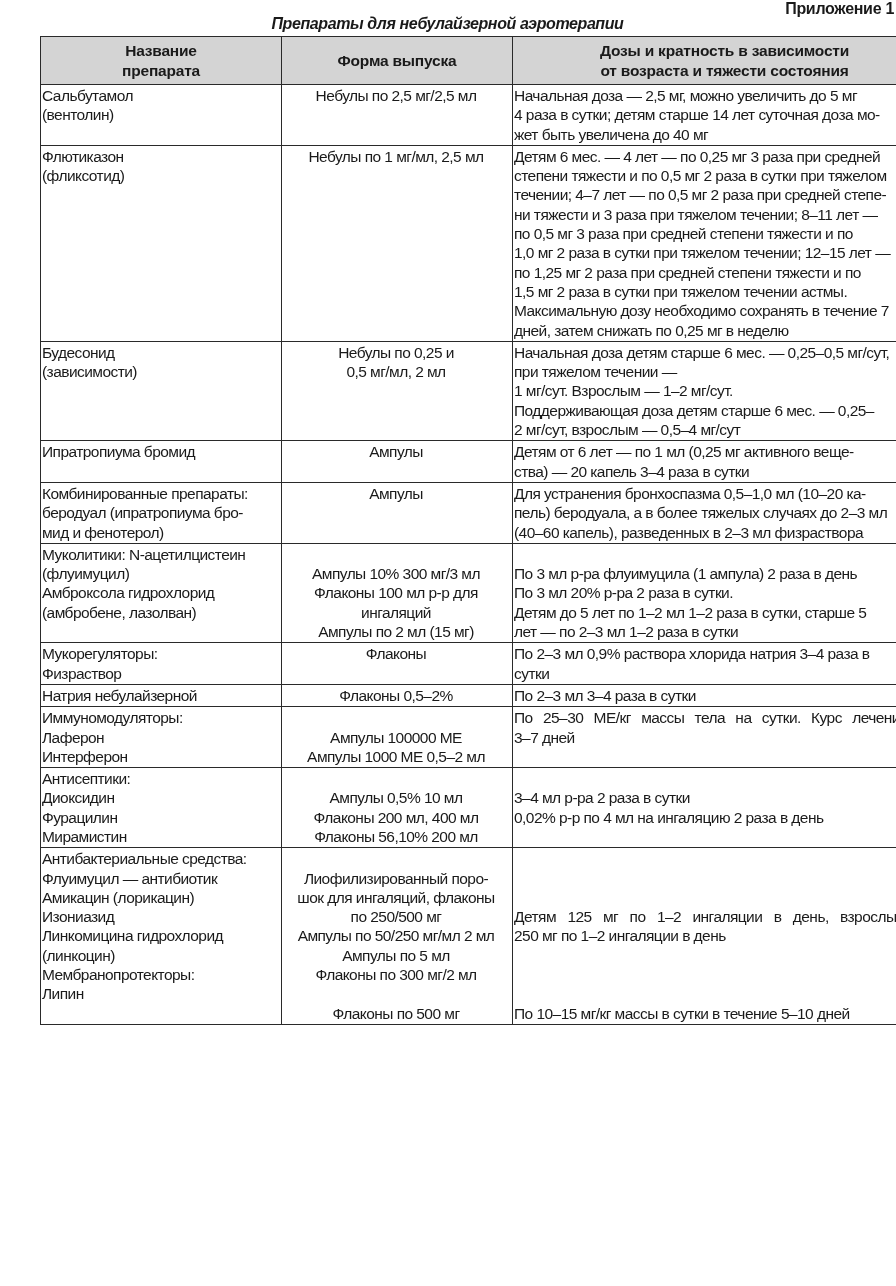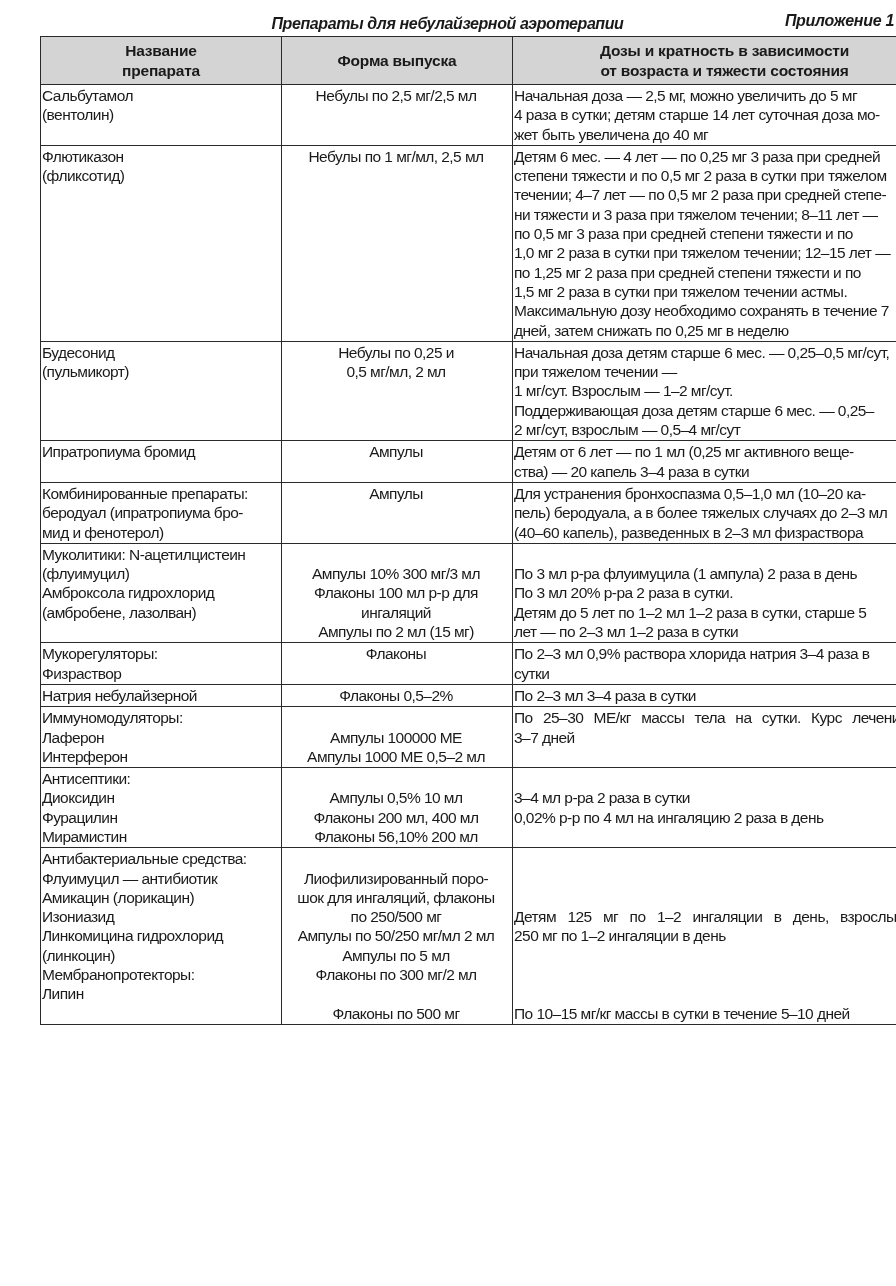--- a/index.html
+++ b/index.html
@@ -8,8 +8,8 @@
     font-family: "Liberation Sans", sans-serif; color: #1a1a1a;
   }
   .appendix {
-    position: absolute; right: 2px; top: 12px;
-    font-weight: bold; font-style: italic; font-size: 16px; line-height: 18px;
+    position: absolute; right: 2px; top: 0px;
+    font-weight: bold; font-size: 16px; line-height: 18px;
     font-stretch: condensed; letter-spacing: -0.3px;
   }
   .title {

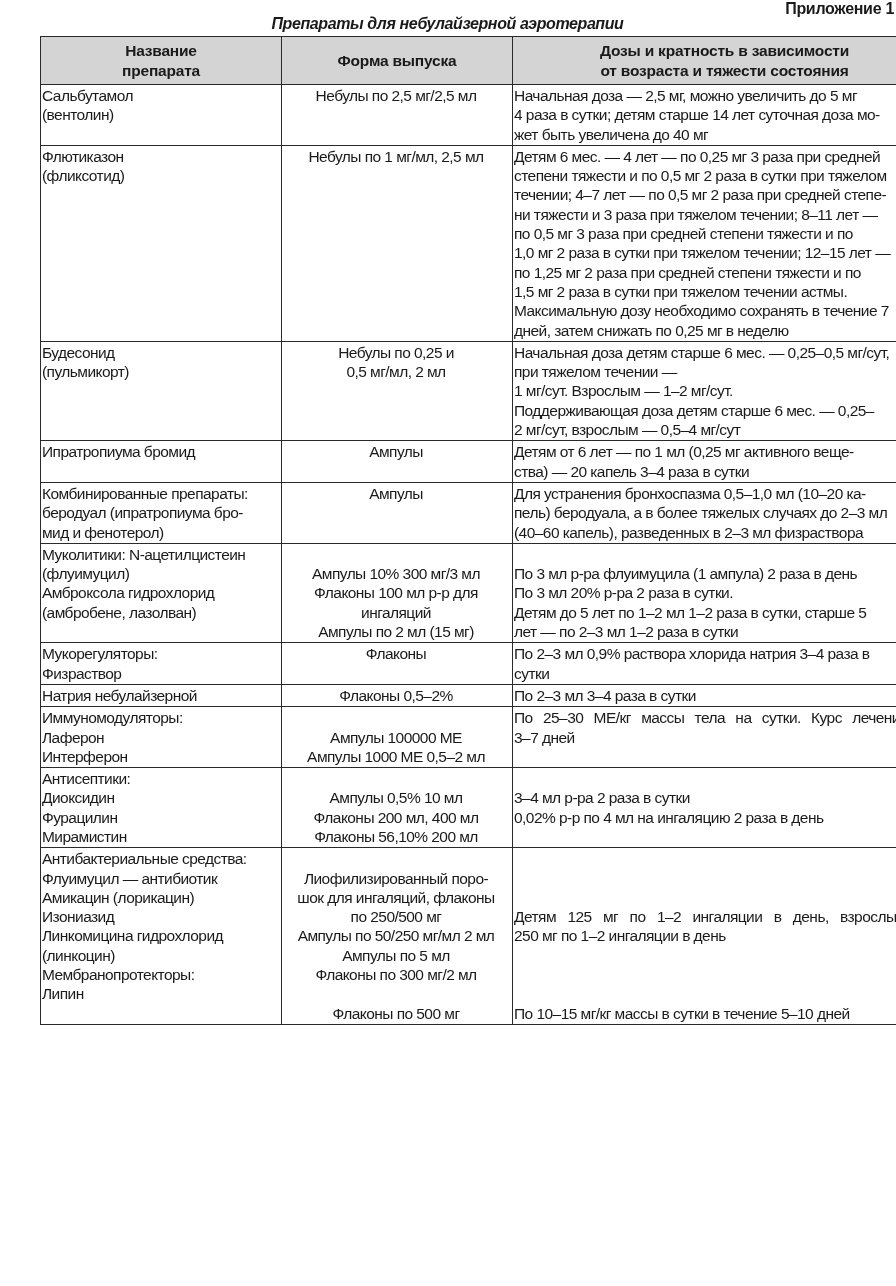--- a/index.html
+++ b/index.html
@@ -102,7 +102,7 @@
       <tr>
         <td class="c1">
           <span class="line">Будесонид</span>
-          <span class="line">(пульмикорт)</span>
+          <span class="line">(зависимости)</span>
         </td>
         <td class="c2">
           <span class="line">Небулы по 0,25 и</span>

